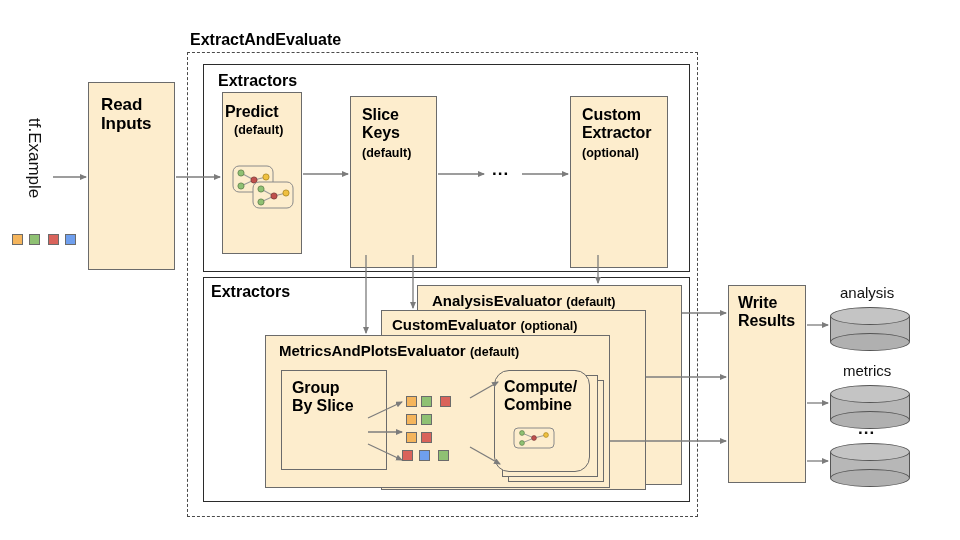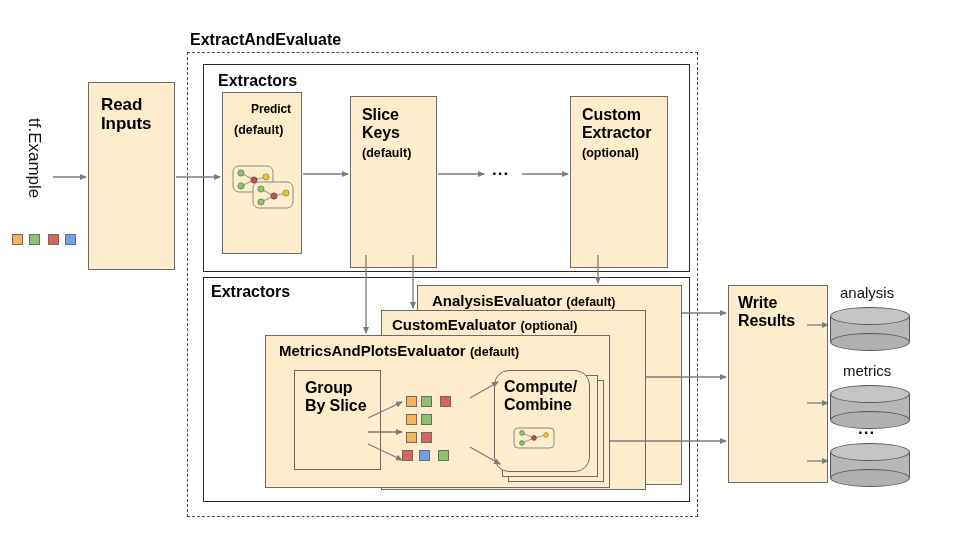--- a/index.html
+++ b/index.html
@@ -78,7 +78,7 @@
   </div>
 
   <div class="abs fillbox" style="left:222px;top:92px;width:80px;height:162px;">
-    <div class="lbl" style="position:absolute;left:28px;top:10px;font-size:12px;">
+    <div class="lbl" style="position:absolute;left:2px;top:10px;font-size:16px;">
       <span>Predict</span>
     </div>
     <div class="sub" style="position:absolute;left:11px;top:30px;">

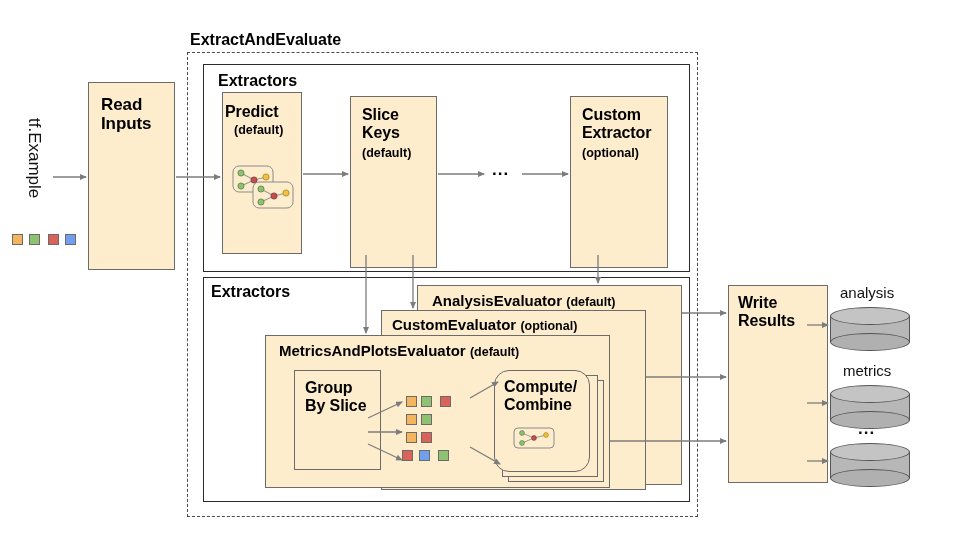--- a/index.html
+++ b/index.html
@@ -201,7 +201,7 @@
     </div>
   </div>
 
-  <div class="abs fillbox" style="left:728px;top:285px;width:100px;height:198px;">
+  <div class="abs fillbox" style="left:728px;top:285px;width:78px;height:198px;">
     <div class="lbl" style="position:absolute;left:9px;top:8px;font-size:16px;">
       <span>Write</span><br>
       <span>Results</span>

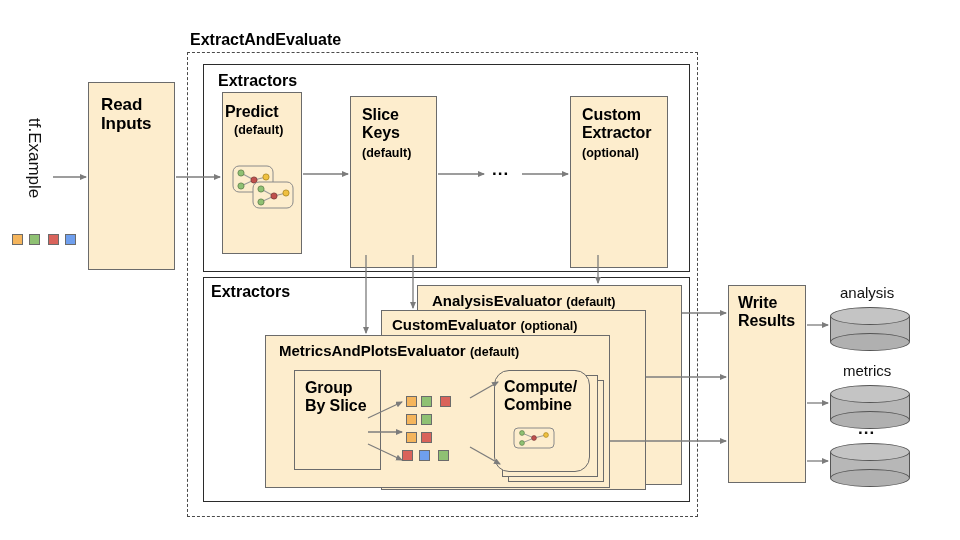--- a/index.html
+++ b/index.html
@@ -157,7 +157,7 @@
     </div>
   </div>
 
-  <div class="abs fillbox" style="left:294px;top:370px;width:87px;height:100px;">
+  <div class="abs fillbox" style="left:281px;top:370px;width:106px;height:100px;">
     <div class="lbl" style="position:absolute;left:10px;top:8px;font-size:16px;">
       <span>Group</span><br>
       <span>By Slice</span>

